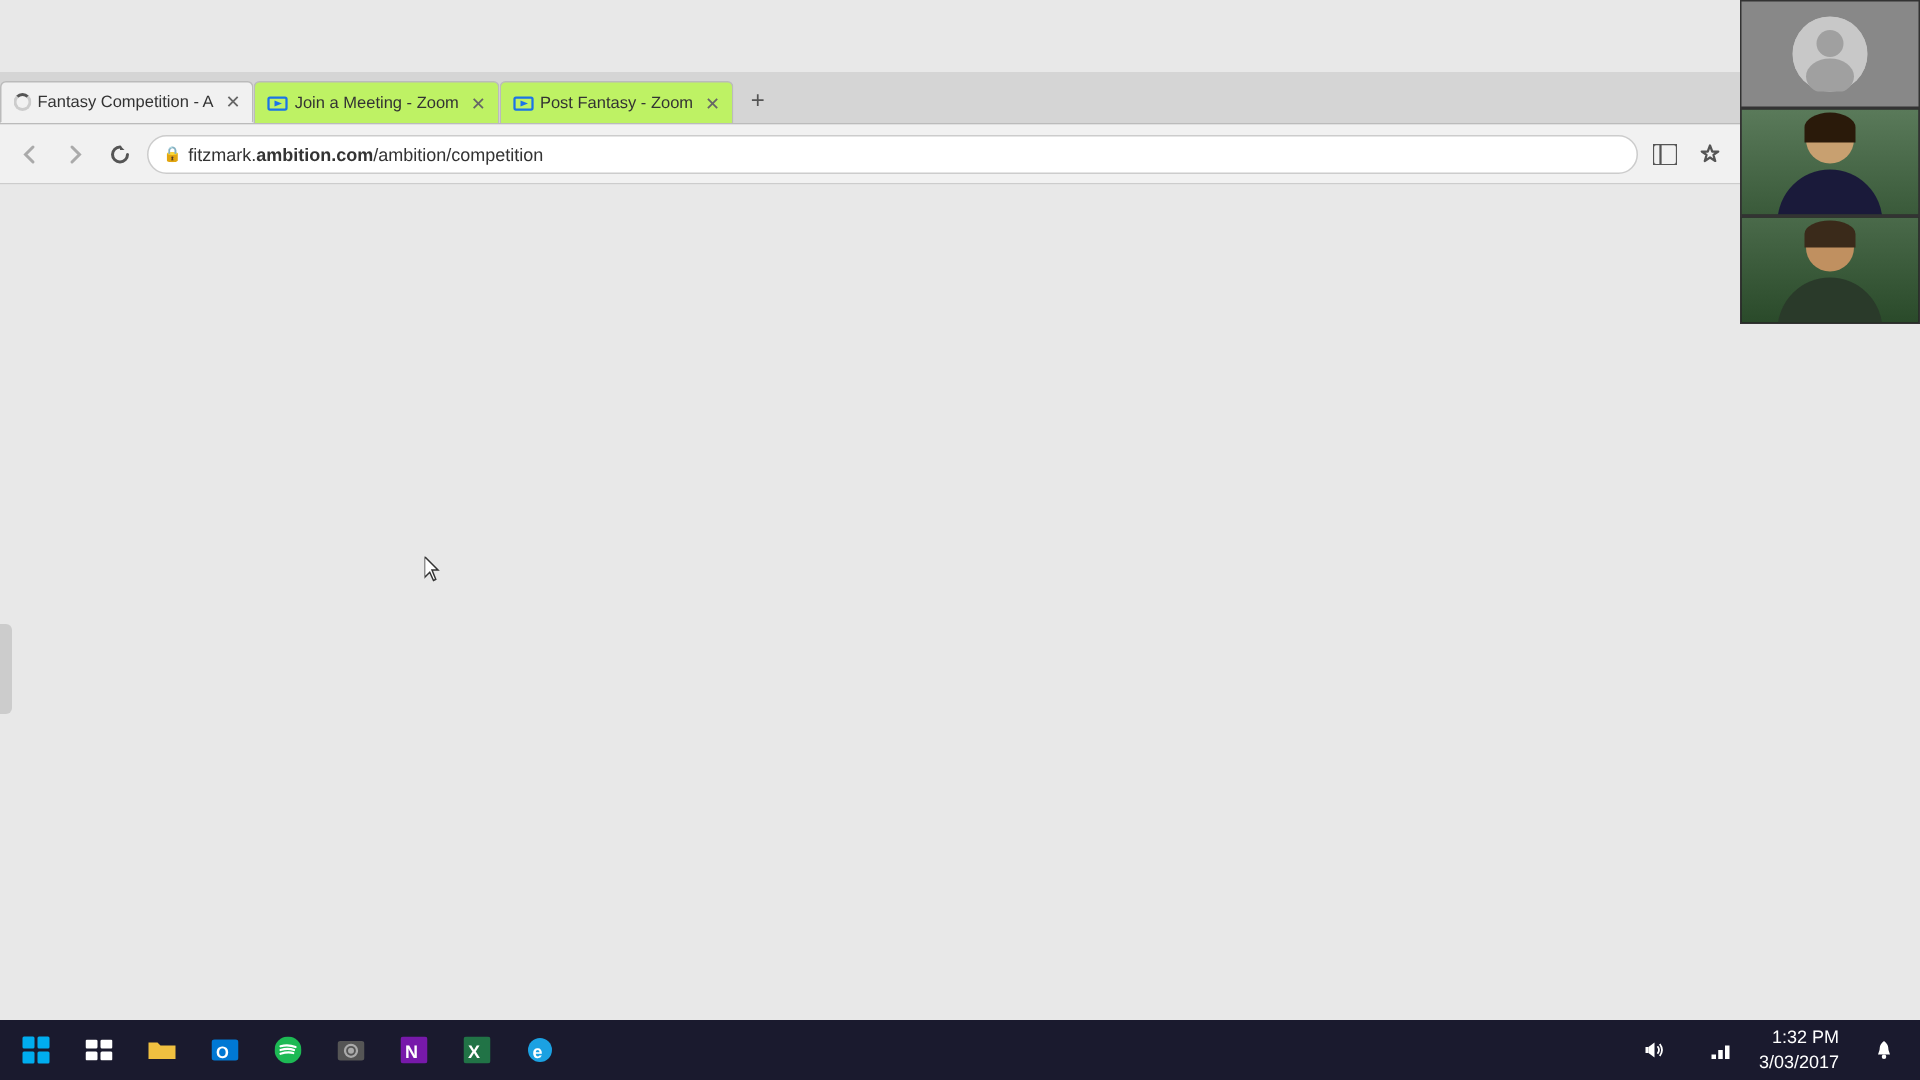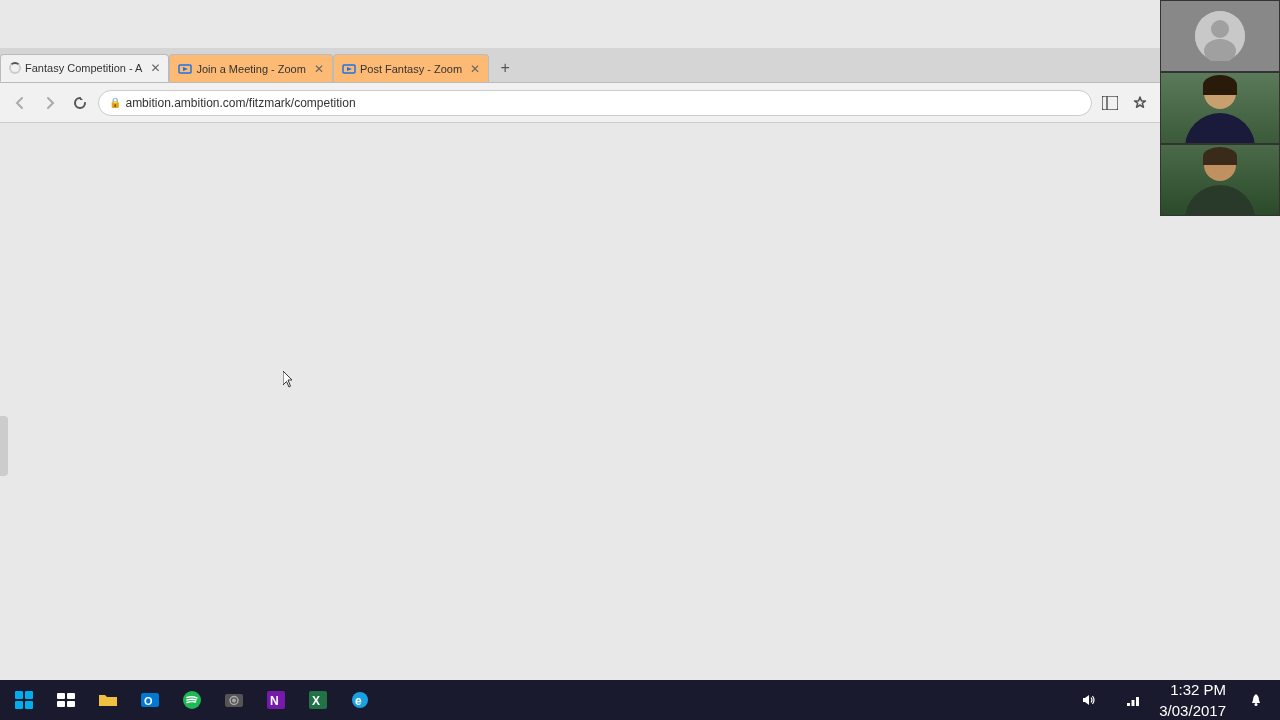--- a/index.html
+++ b/index.html
@@ -44,7 +44,7 @@
       overflow: hidden;
       text-overflow: ellipsis;
       gap: 4px;
-      background: #fdba74;
+      background: #bef264;
     }
 
     .tab.active {

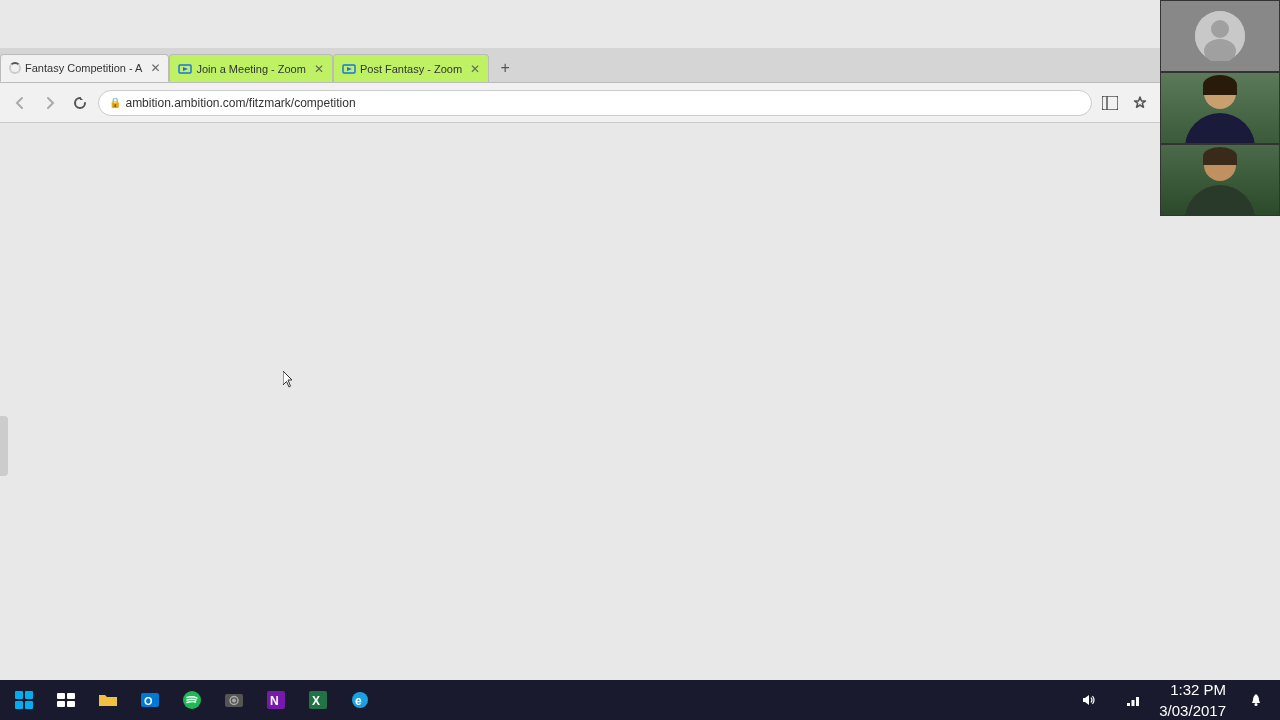--- a/index.html
+++ b/index.html
@@ -351,7 +351,7 @@
     <div class="url-bar">
       <span class="url-lock">🔒</span>
       <span class="url-text">
-        <span>ambition.</span><span class="domain">ambition.com</span><span>/fitzmark/competition</span>
+        <span>fitzmark.</span><span class="domain">ambition.com</span><span>/fitzmark/competition</span>
       </span>
     </div>
 

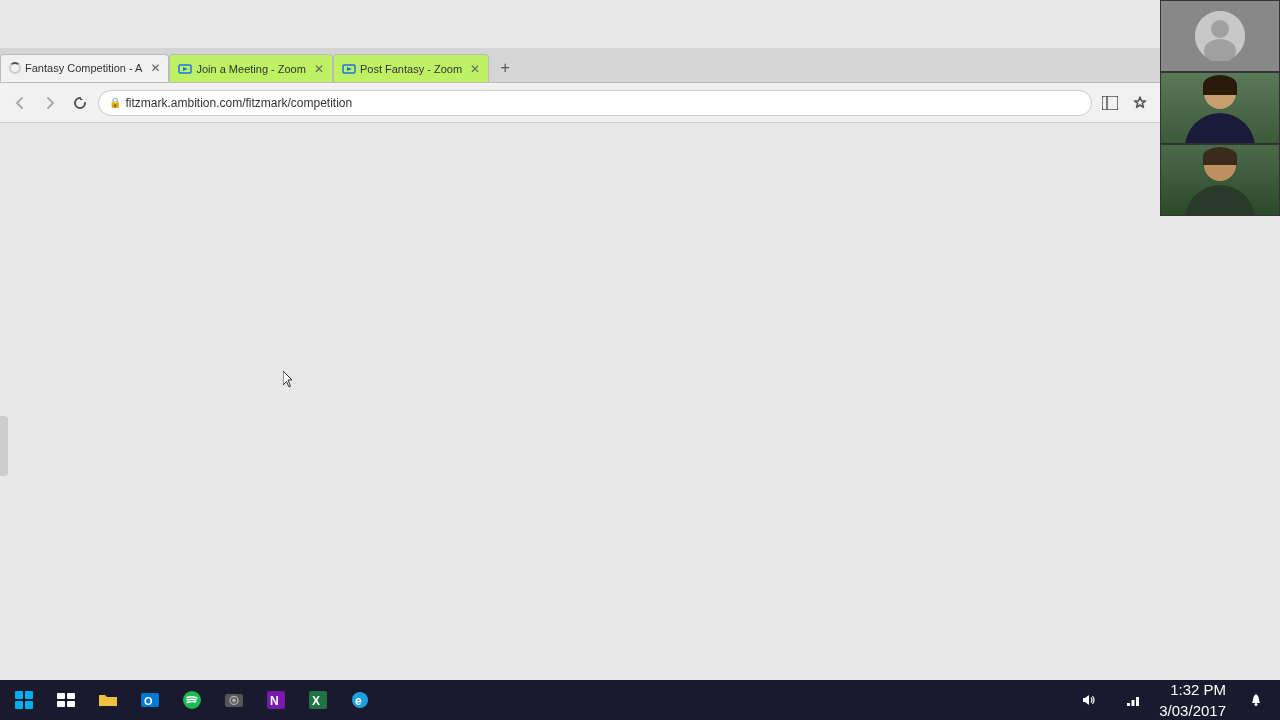--- a/index.html
+++ b/index.html
@@ -132,7 +132,7 @@
     }
 
     .url-text span.domain {
-      font-weight: normal;
+      font-weight: bold;
     }
 
     .toolbar-right {

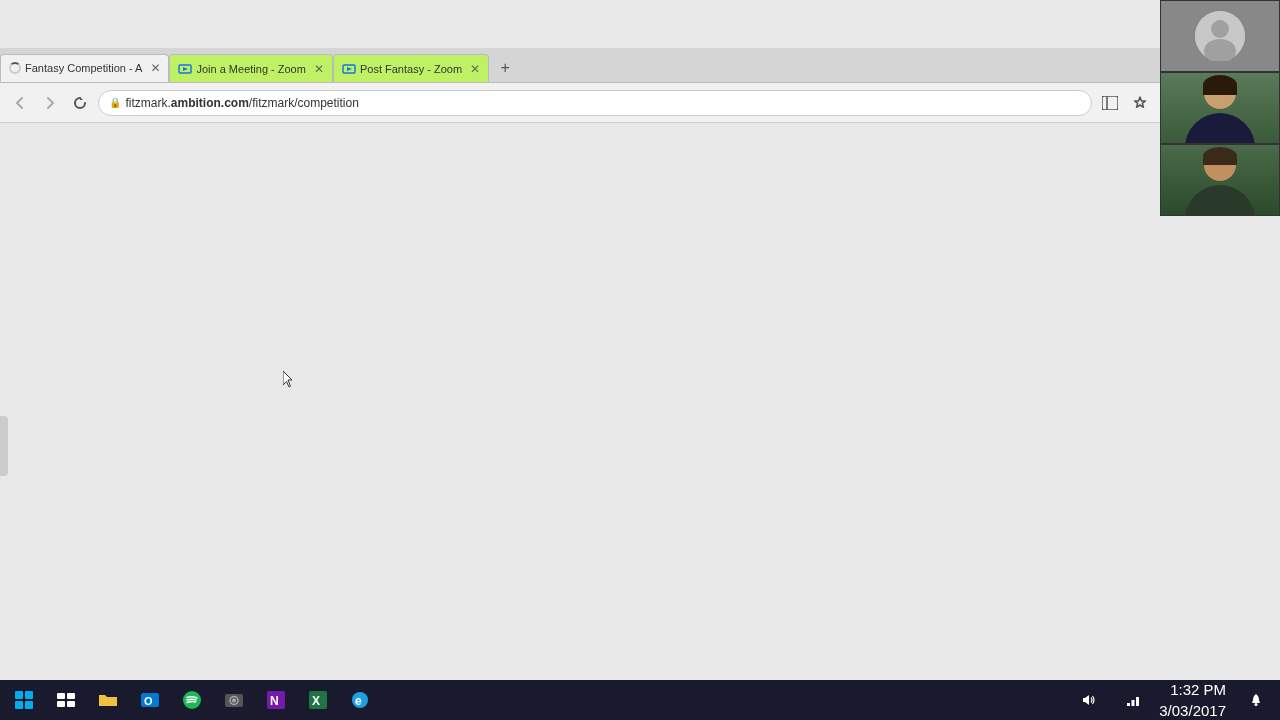--- a/index.html
+++ b/index.html
@@ -351,7 +351,7 @@
     <div class="url-bar">
       <span class="url-lock">🔒</span>
       <span class="url-text">
-        <span>fitzmark.</span><span class="domain">ambition.com</span><span>/fitzmark/competition</span>
+        <span>fitzmark.</span><span class="domain">ambition.com</span><span>/ambition/competition</span>
       </span>
     </div>
 

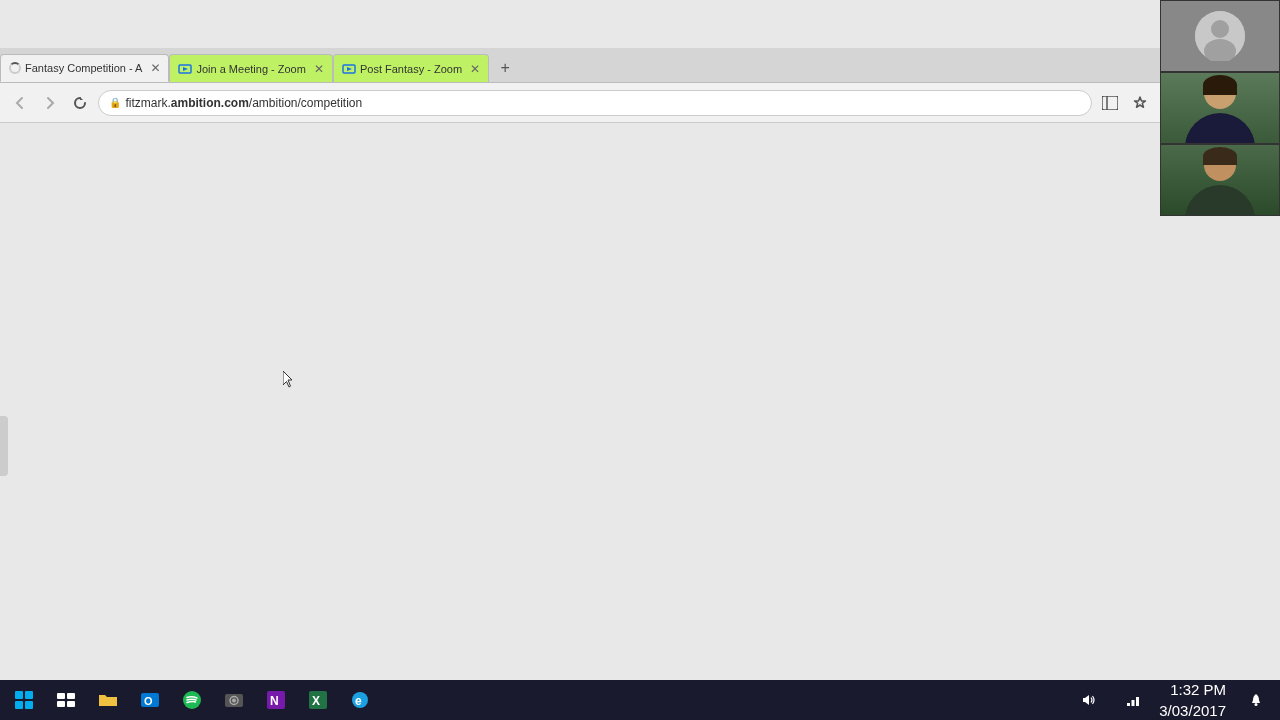--- a/index.html
+++ b/index.html
@@ -218,7 +218,7 @@
 
     .taskbar-clock {
       color: white;
-      font-size: 15px;
+      font-size: 12px;
       text-align: right;
       padding-right: 8px;
       line-height: 1.4;

